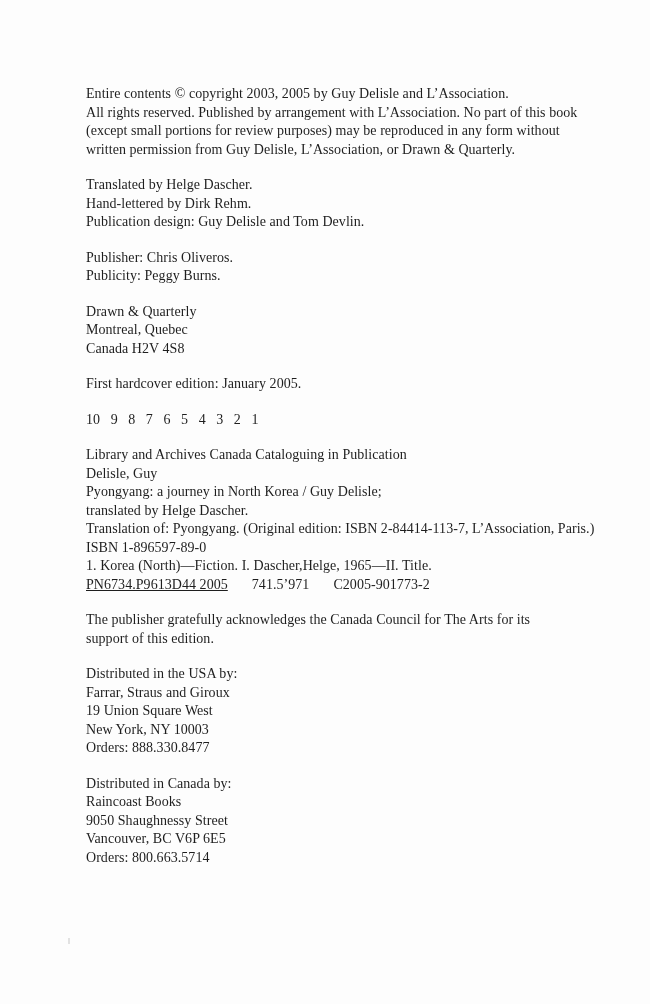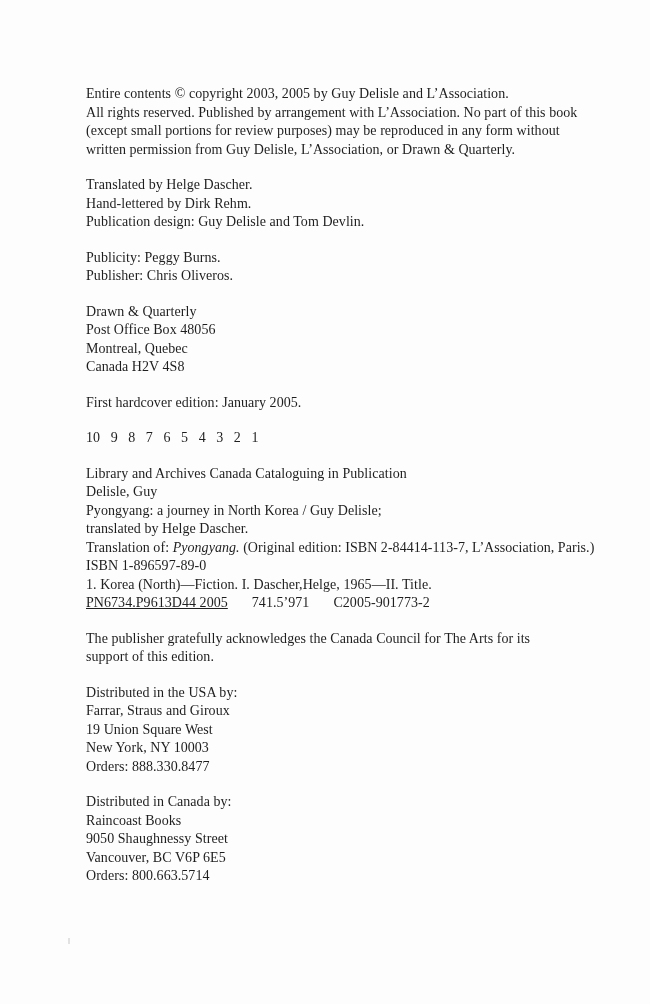--- a/index.html
+++ b/index.html
@@ -72,8 +72,8 @@
   </section>
 
   <section class="block">
+    <div class="line">Publisher: Chris Oliveros.</div>
     <div class="line">Publicity: Peggy Burns.</div>
-    <div class="line">Publisher: Chris Oliveros.</div>
   </section>
 
   <section class="block">

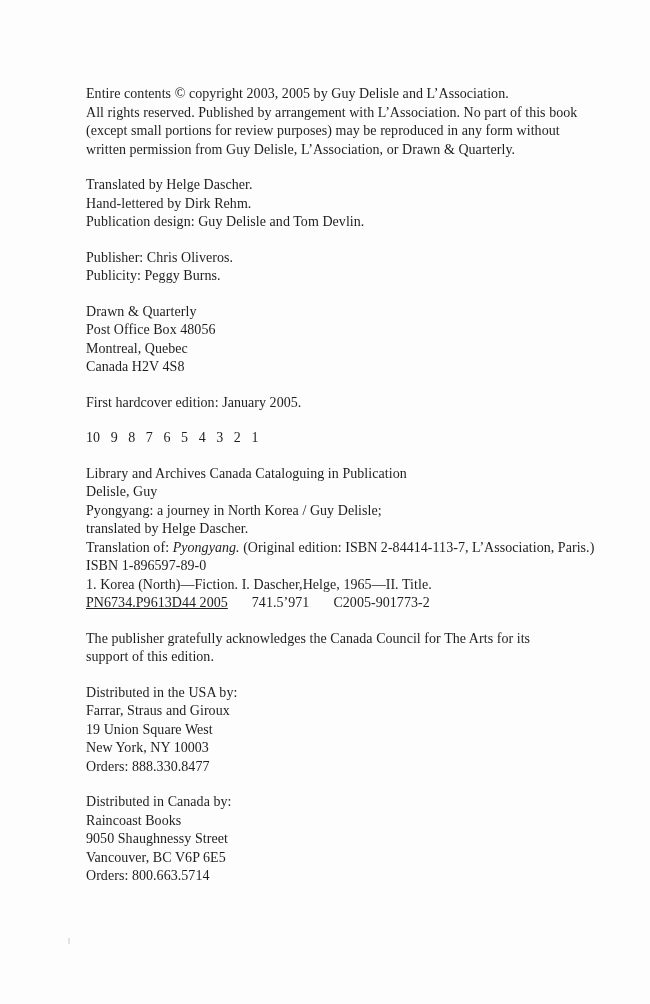--- a/index.html
+++ b/index.html
@@ -78,7 +78,6 @@
 
   <section class="block">
     <div class="line">Drawn &amp; Quarterly</div>
-    <div class="line">Post Office Box 48056</div>
     <div class="line">Montreal, Quebec</div>
     <div class="line">Canada H2V 4S8</div>
   </section>

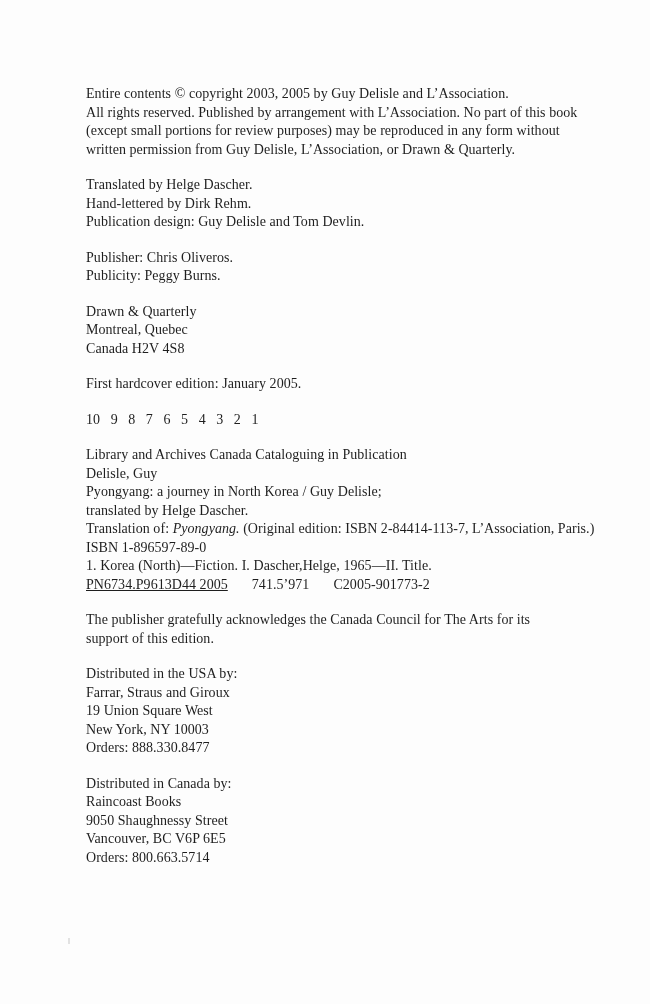--- a/index.html
+++ b/index.html
@@ -42,7 +42,6 @@
     margin-right: 24px;
   }
   .italic {
-    font-style: italic;
   }
   .scan-artifact {
     position: absolute;

